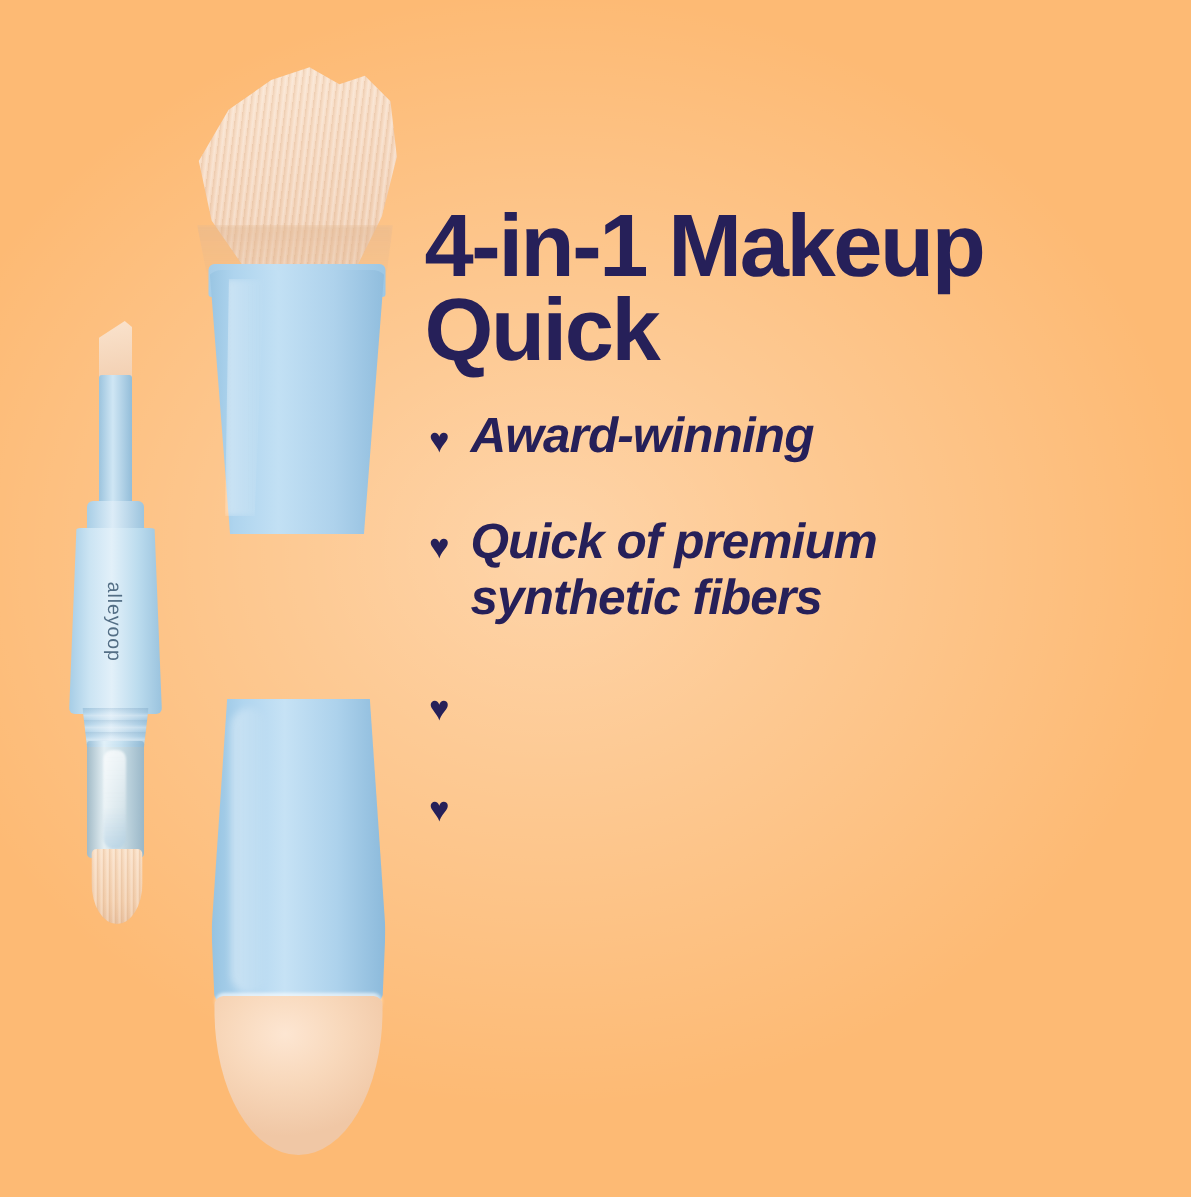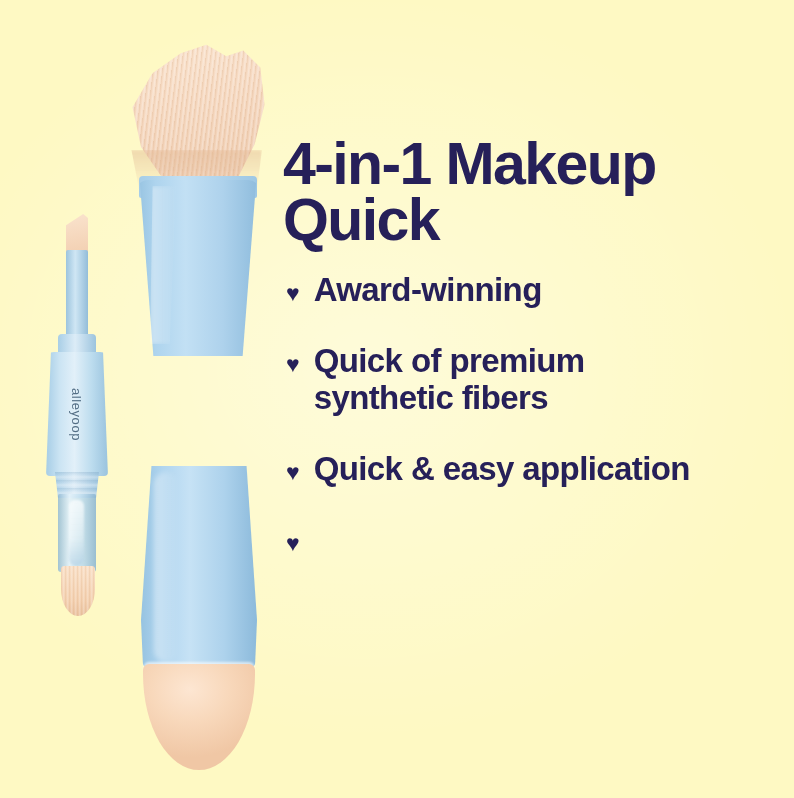--- a/index.html
+++ b/index.html
@@ -12,7 +12,7 @@
     width: 794px;
     height: 798px;
     overflow: hidden;
-    background: #fef9c3;
+    background: #fdba74;
     font-family: "Liberation Sans", sans-serif;
   }
   

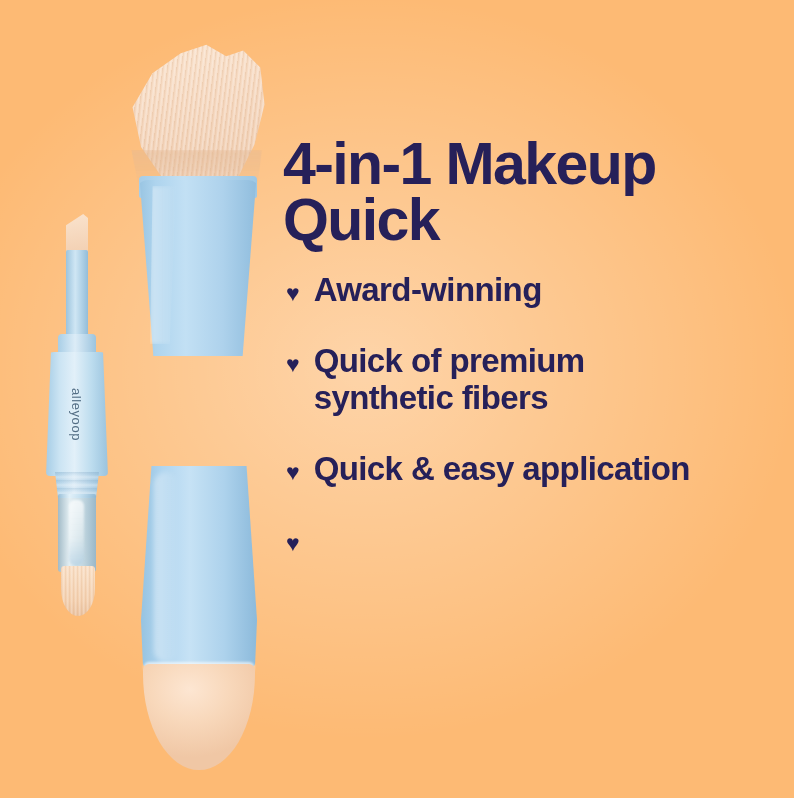--- a/index.html
+++ b/index.html
@@ -297,6 +297,7 @@
     font-size: 33px;
     line-height: 1.12;
     letter-spacing: -0.6px;
+    font-style: italic;
   }
 </style>
 </head>

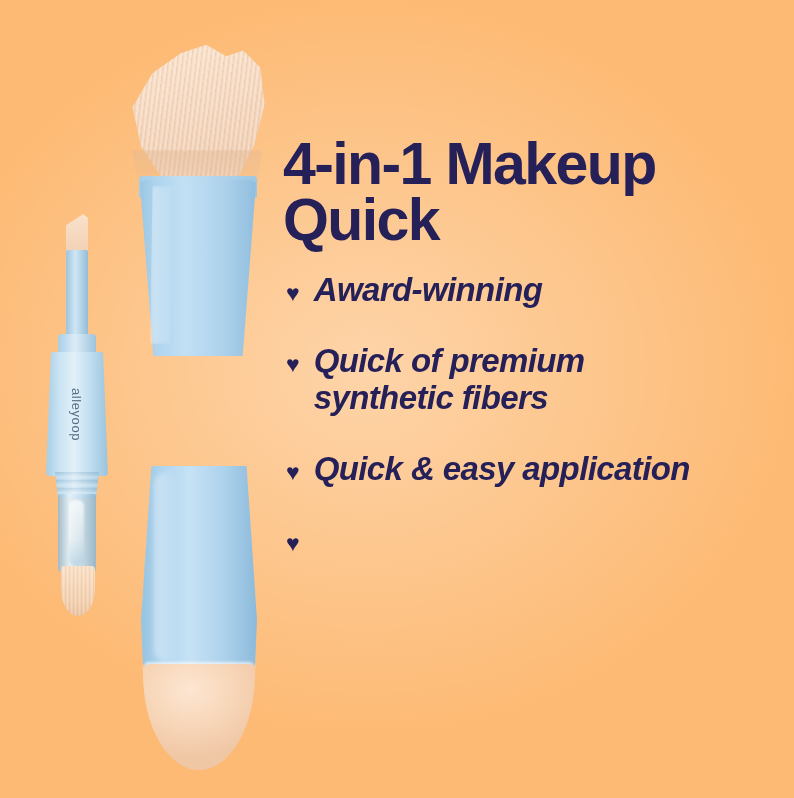--- a/index.html
+++ b/index.html
@@ -351,7 +351,6 @@
       </li>
       <li class="feature-item">
         <span class="feature-bullet">♥</span>
-        <span class="feature-text">Quick &amp; easy application</span>
       </li>
       <li class="feature-item">
         <span class="feature-bullet">♥</span>

